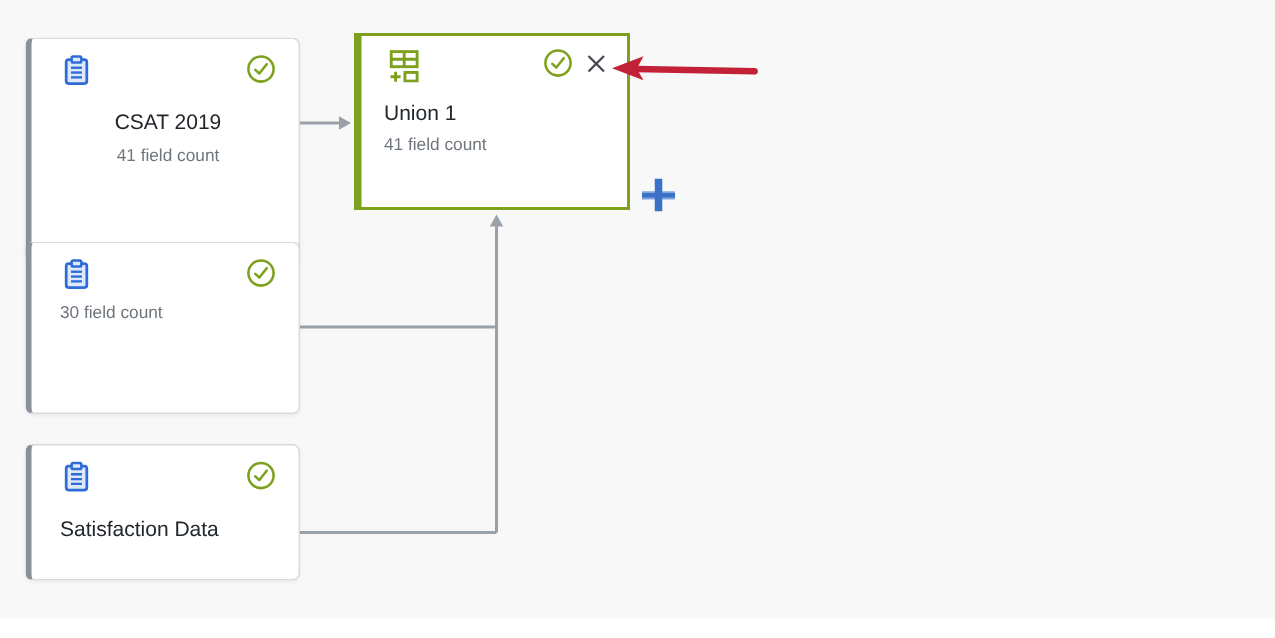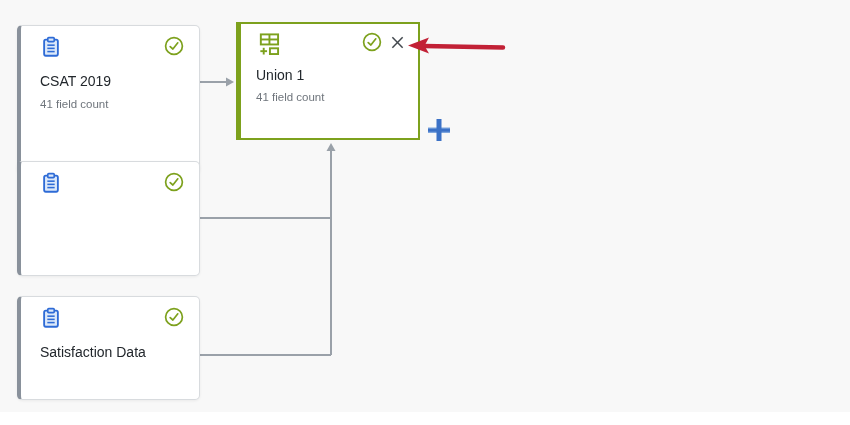--- a/index.html
+++ b/index.html
@@ -16,7 +16,7 @@
     box-shadow:0 1px 3px rgba(0,0,0,.06);
     padding:10px 15px 10px 19px;cursor:pointer;
   }
-  #card1{left:17px;top:25px;height:149px;}
+  #card1{left:17px;top:25px;height:149px;text-align:center;}
   #card2{left:17px;top:161px;height:115px;}
   #card3{left:17px;top:296px;height:104px;}
 

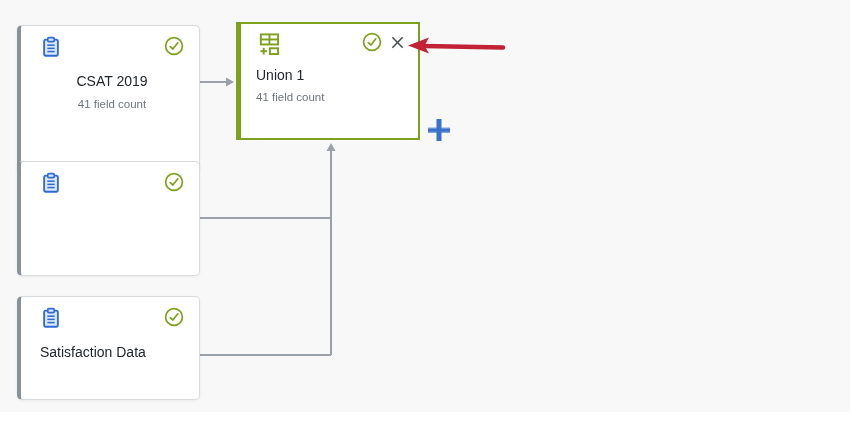--- a/index.html
+++ b/index.html
@@ -92,6 +92,7 @@
         </svg>
       </span>
     </div>
+    <div class="card-sub">30 field count</div>
   </div>
 
   <div class="card" id="card3">

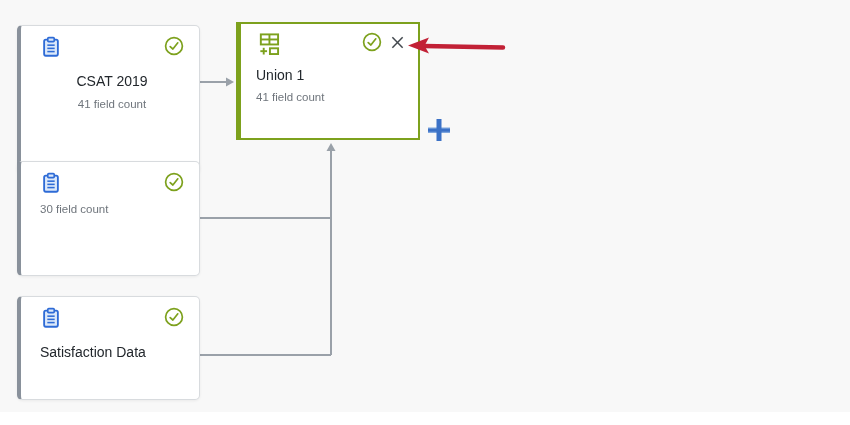--- a/index.html
+++ b/index.html
@@ -18,7 +18,7 @@
   }
   #card1{left:17px;top:25px;height:149px;text-align:center;}
   #card2{left:17px;top:161px;height:115px;}
-  #card3{left:17px;top:296px;height:104px;}
+  #card3{left:17px;top:296px;height:91px;}
 
   .card-head{display:flex;justify-content:space-between;align-items:flex-start;}
   .card-title{margin-top:15px;font-size:14px;color:#22272c;}

